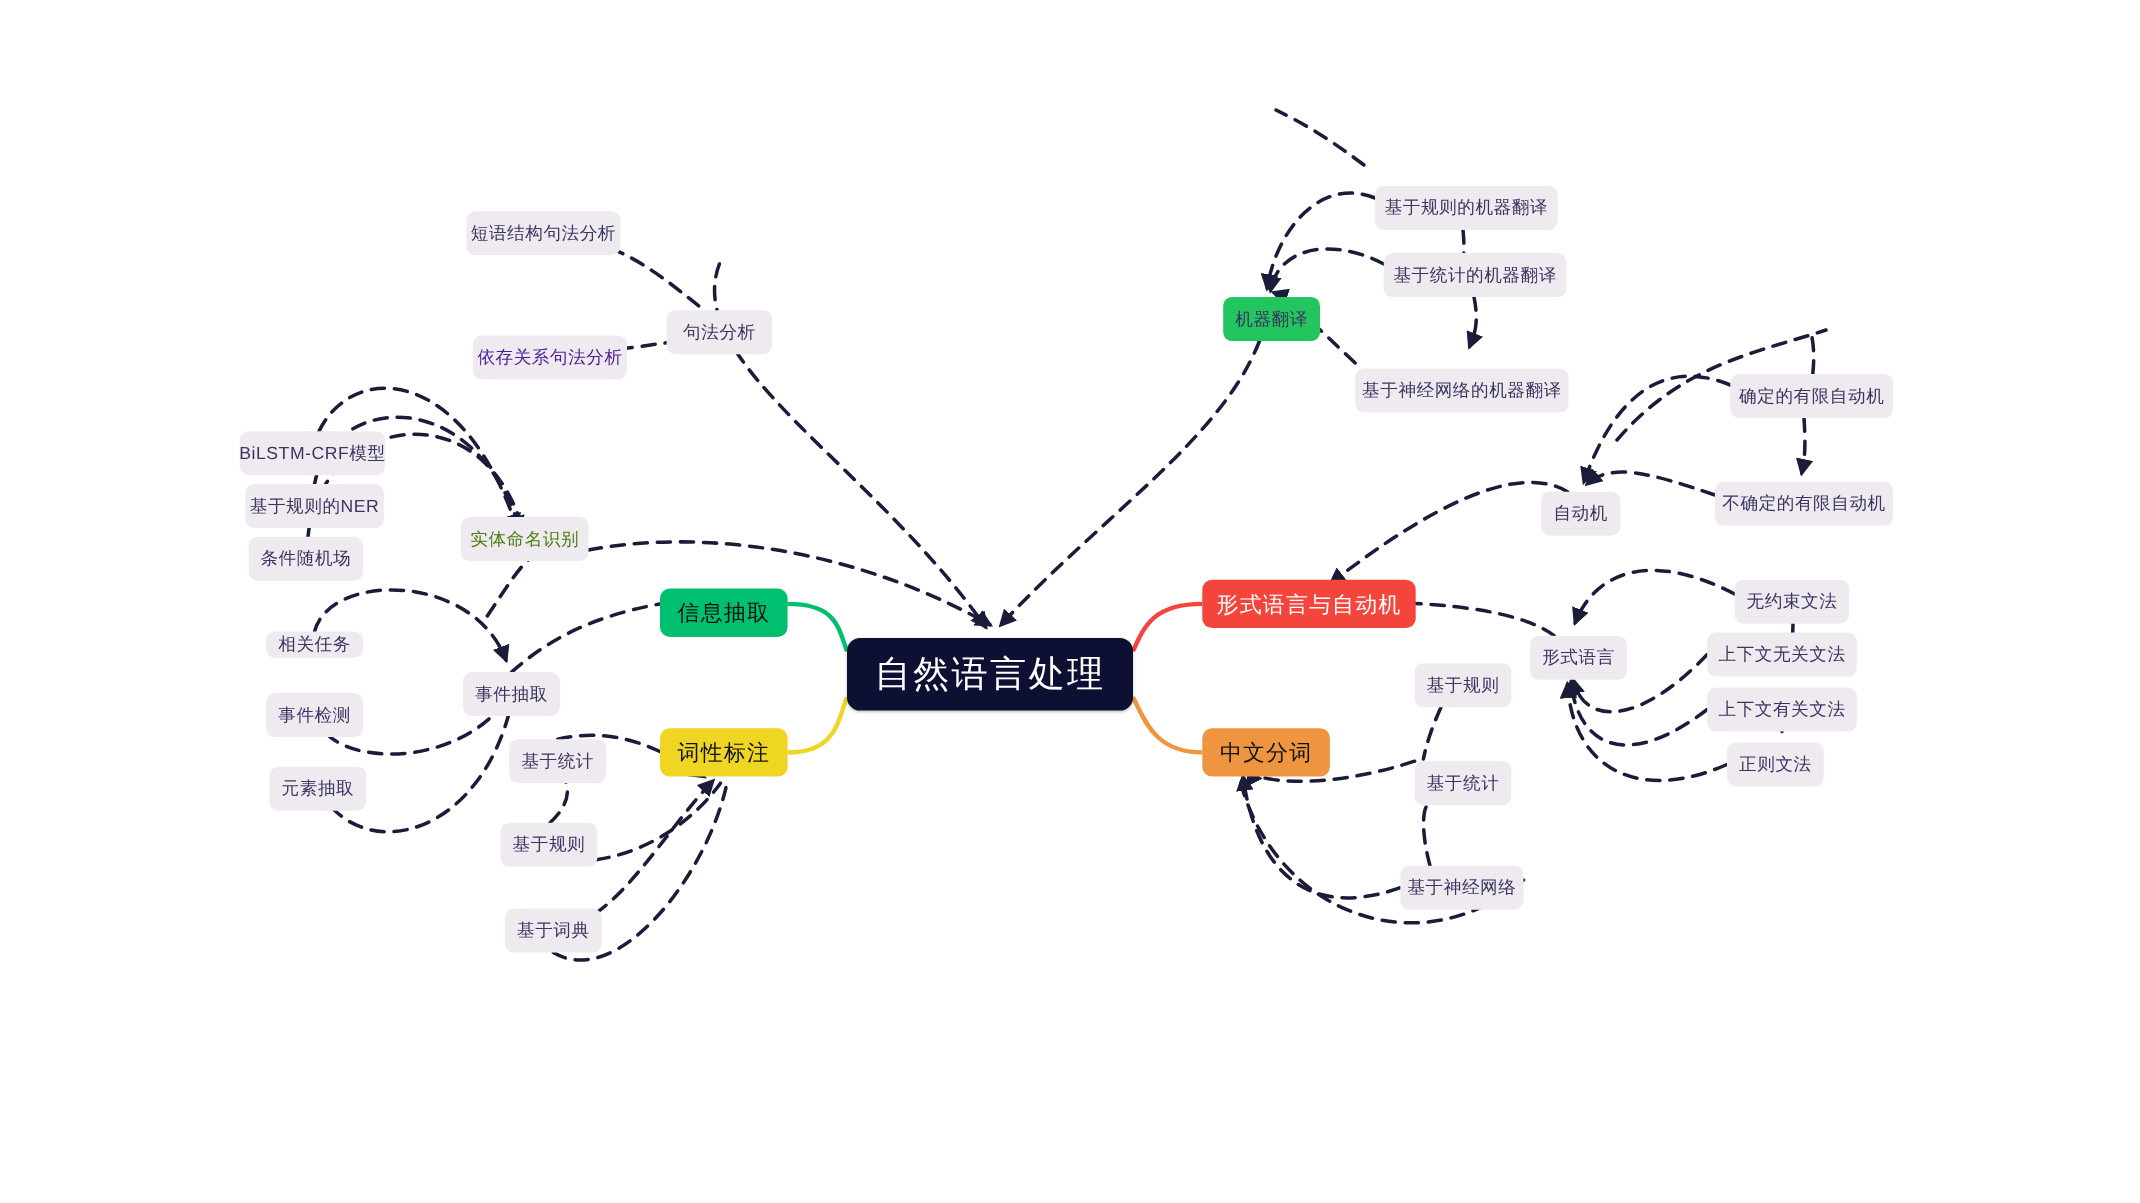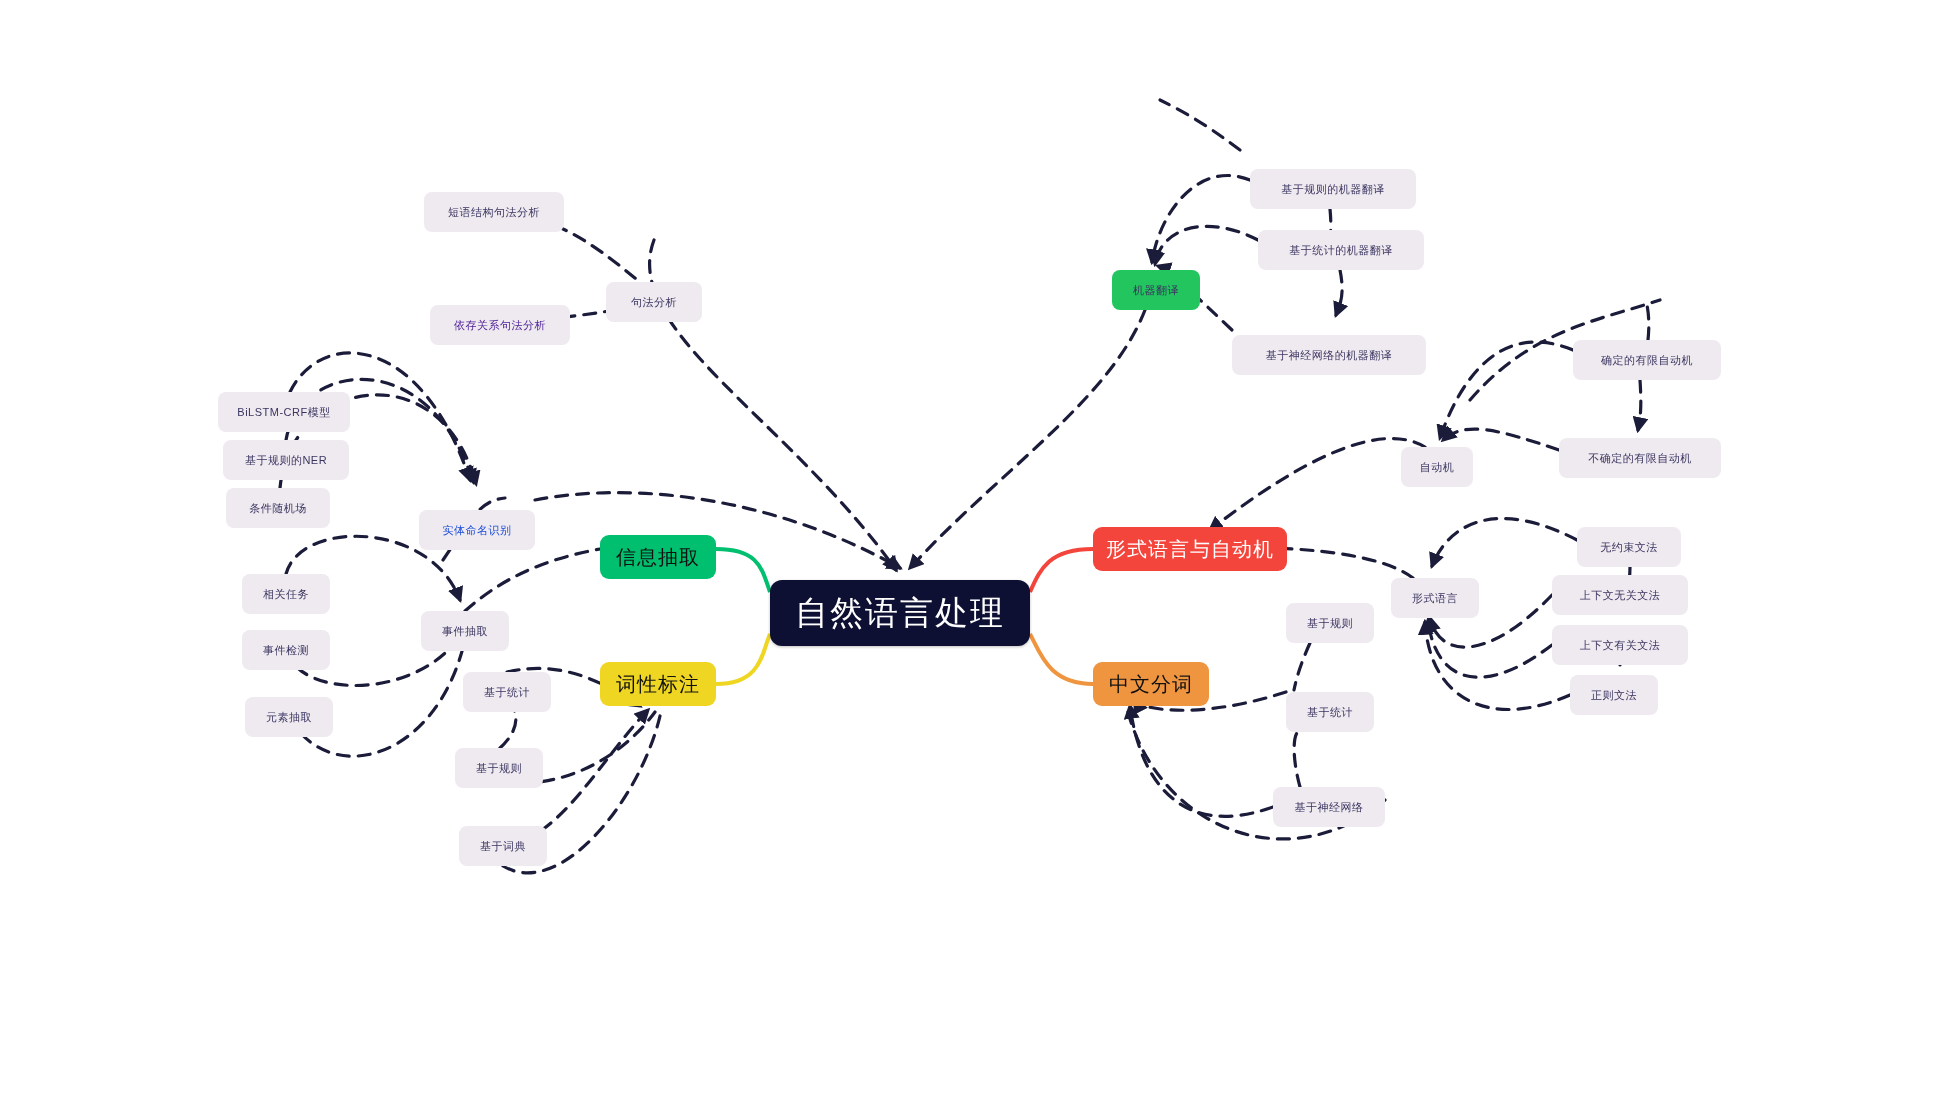--- a/index.html
+++ b/index.html
@@ -49,7 +49,7 @@
   .node.leaf{
     background:#efeaf0;
     color:#3b3560;
-    font-size:11px;
+    font-size:16px;
     border-radius:8px;
     padding:0 12px;
     letter-spacing:.5px;

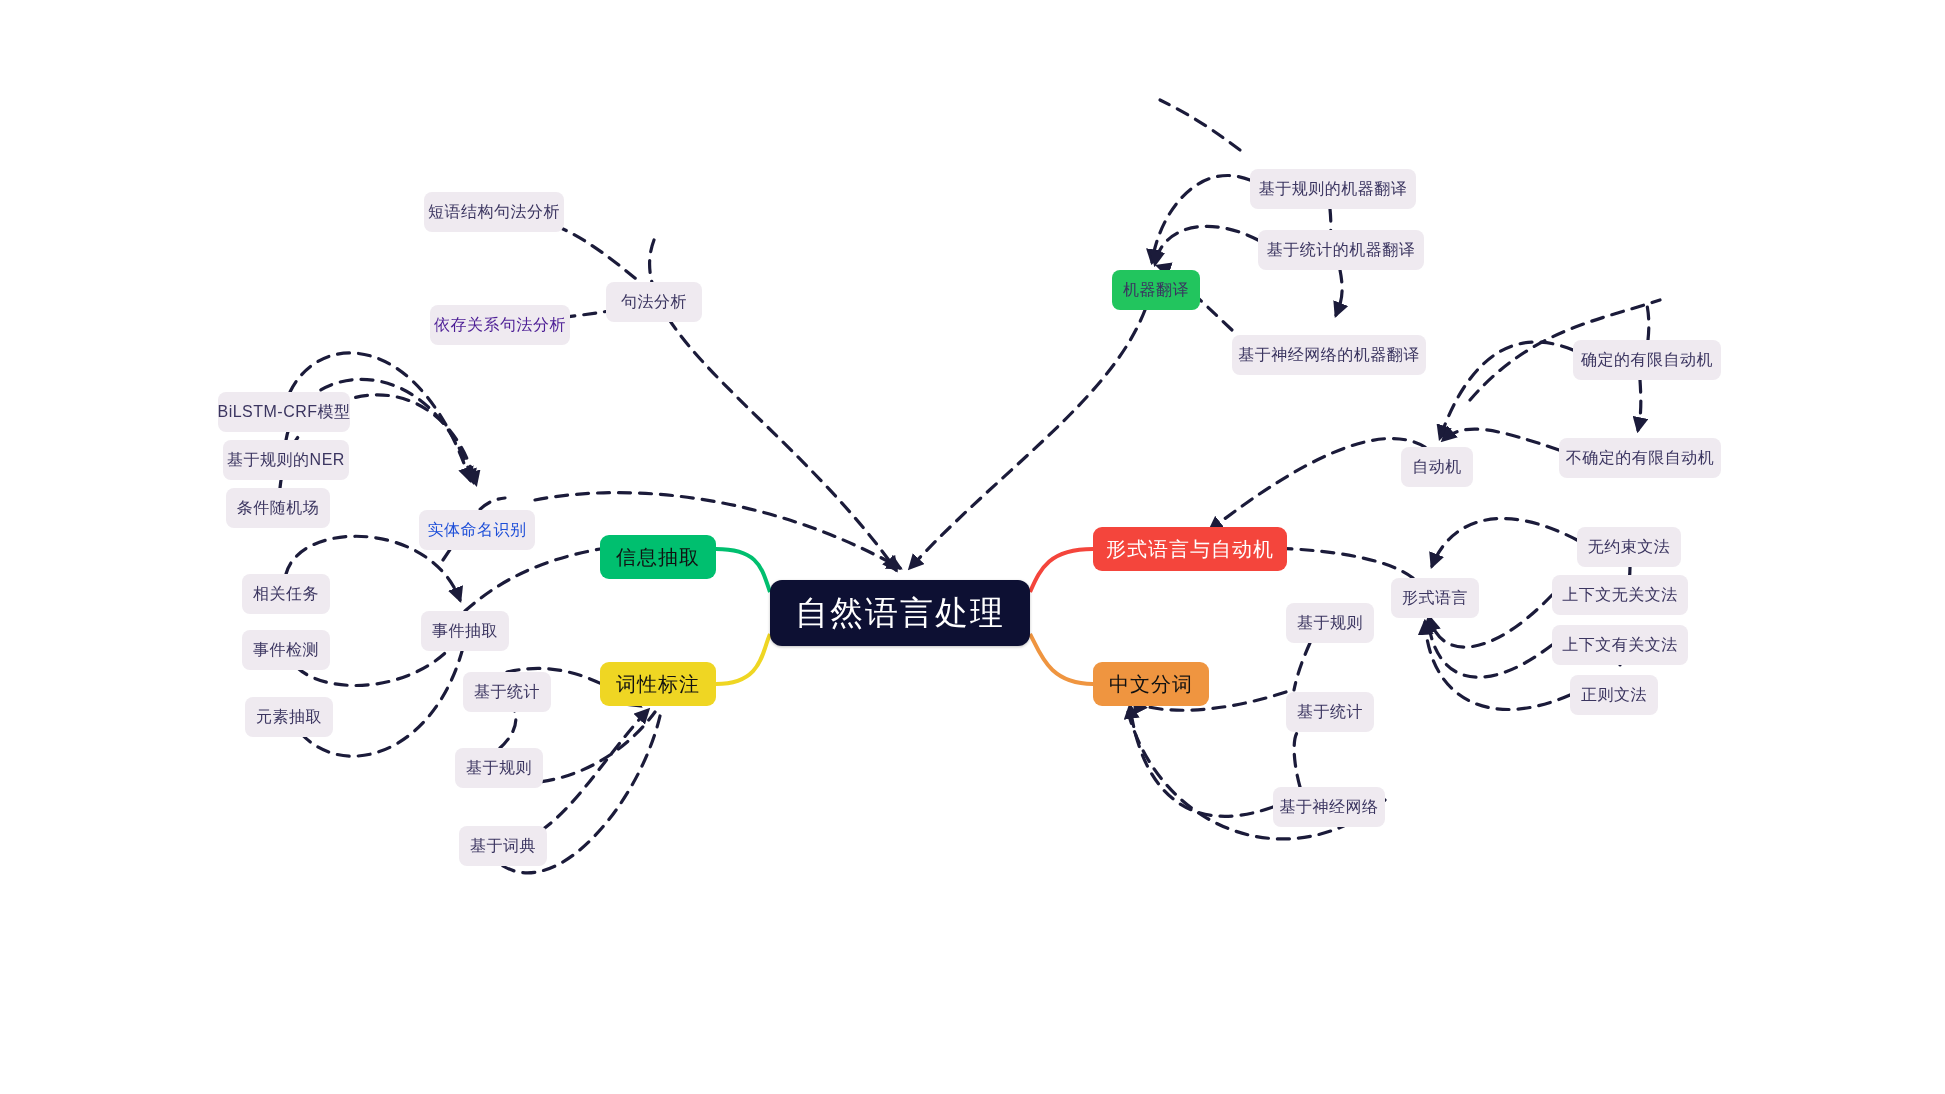--- a/index.html
+++ b/index.html
@@ -142,7 +142,7 @@
   <div class="node leaf" style="left: 218px; top: 392px; width: 132px; height: 40px; background: rgb(239, 234, 240); color: rgb(59, 53, 96);">BiLSTM-CRF模型</div>
   <div class="node leaf" style="left: 223px; top: 440px; width: 126px; height: 40px; background: rgb(239, 234, 240); color: rgb(59, 53, 96);">基于规则的NER</div>
   <div class="node leaf" style="left: 226px; top: 488px; width: 104px; height: 40px; background: rgb(239, 234, 240); color: rgb(59, 53, 96);">条件随机场</div>
-  <div class="node leaf" style="left: 419px; top: 510px; width: 116px; height: 40px; background: rgb(239, 234, 240); color: #1d4ed8;">实体命名识别</div>
+  <div class="node leaf" style="left: 419px; top: 470px; width: 116px; height: 40px; background: rgb(239, 234, 240); color: #4d7c0f;">实体命名识别</div>
   <div class="node leaf" style="left: 242px; top: 574px; width: 88px; height: 40px; background: rgb(239, 234, 240); color: rgb(59, 53, 96);">相关任务</div>
   <div class="node leaf" style="left: 242px; top: 630px; width: 88px; height: 40px; background: rgb(239, 234, 240); color: rgb(59, 53, 96);">事件检测</div>
   <div class="node leaf" style="left: 245px; top: 697px; width: 88px; height: 40px; background: rgb(239, 234, 240); color: rgb(59, 53, 96);">元素抽取</div>

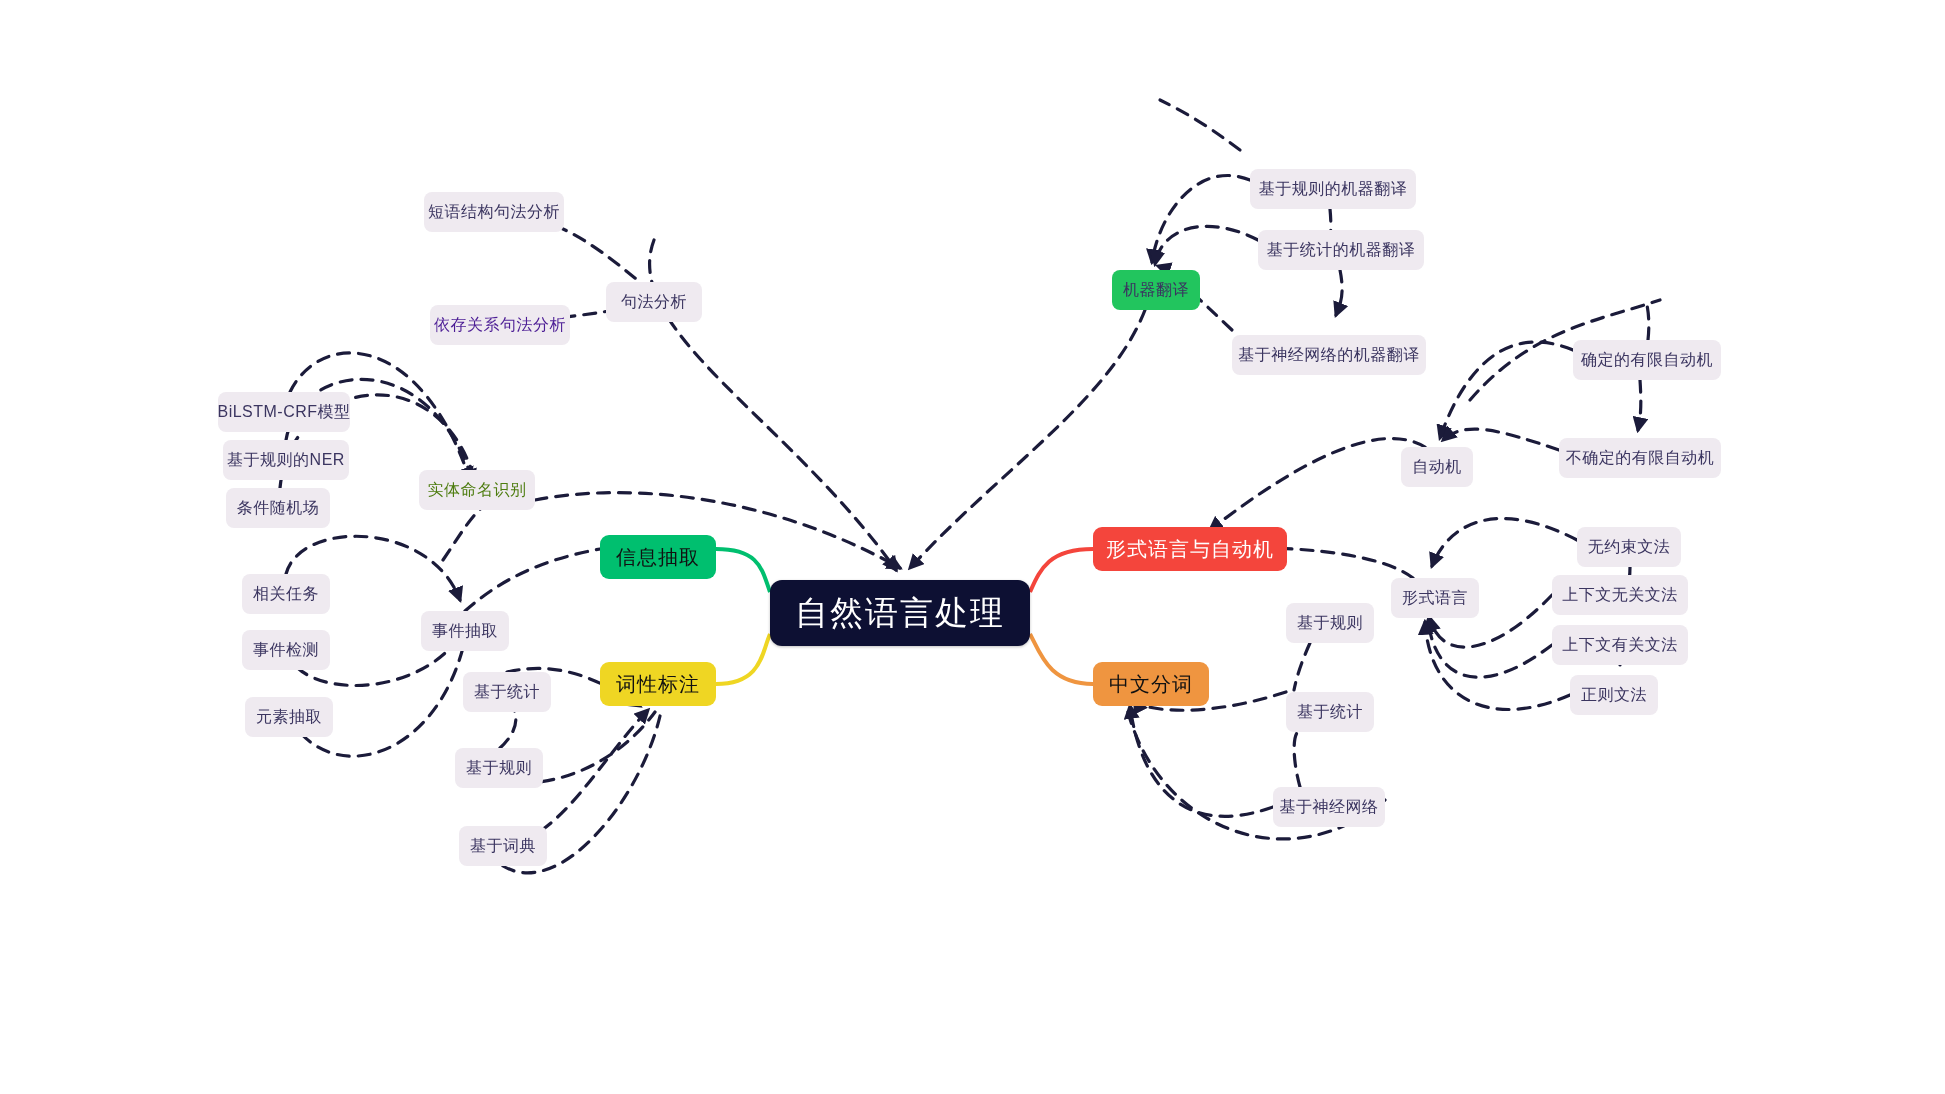--- a/index.html
+++ b/index.html
@@ -143,7 +143,7 @@
   <div class="node leaf" style="left: 223px; top: 440px; width: 126px; height: 40px; background: rgb(239, 234, 240); color: rgb(59, 53, 96);">基于规则的NER</div>
   <div class="node leaf" style="left: 226px; top: 488px; width: 104px; height: 40px; background: rgb(239, 234, 240); color: rgb(59, 53, 96);">条件随机场</div>
   <div class="node leaf" style="left: 419px; top: 470px; width: 116px; height: 40px; background: rgb(239, 234, 240); color: #4d7c0f;">实体命名识别</div>
-  <div class="node leaf" style="left: 242px; top: 574px; width: 88px; height: 40px; background: rgb(239, 234, 240); color: rgb(59, 53, 96);">相关任务</div>
+  <div class="node leaf" style="left: 242px; top: 574px; width: 88px; height: 24px; background: rgb(239, 234, 240); color: rgb(59, 53, 96);">相关任务</div>
   <div class="node leaf" style="left: 242px; top: 630px; width: 88px; height: 40px; background: rgb(239, 234, 240); color: rgb(59, 53, 96);">事件检测</div>
   <div class="node leaf" style="left: 245px; top: 697px; width: 88px; height: 40px; background: rgb(239, 234, 240); color: rgb(59, 53, 96);">元素抽取</div>
   <div class="node leaf" style="left: 421px; top: 611px; width: 88px; height: 40px; background: rgb(239, 234, 240); color: rgb(59, 53, 96);">事件抽取</div>

